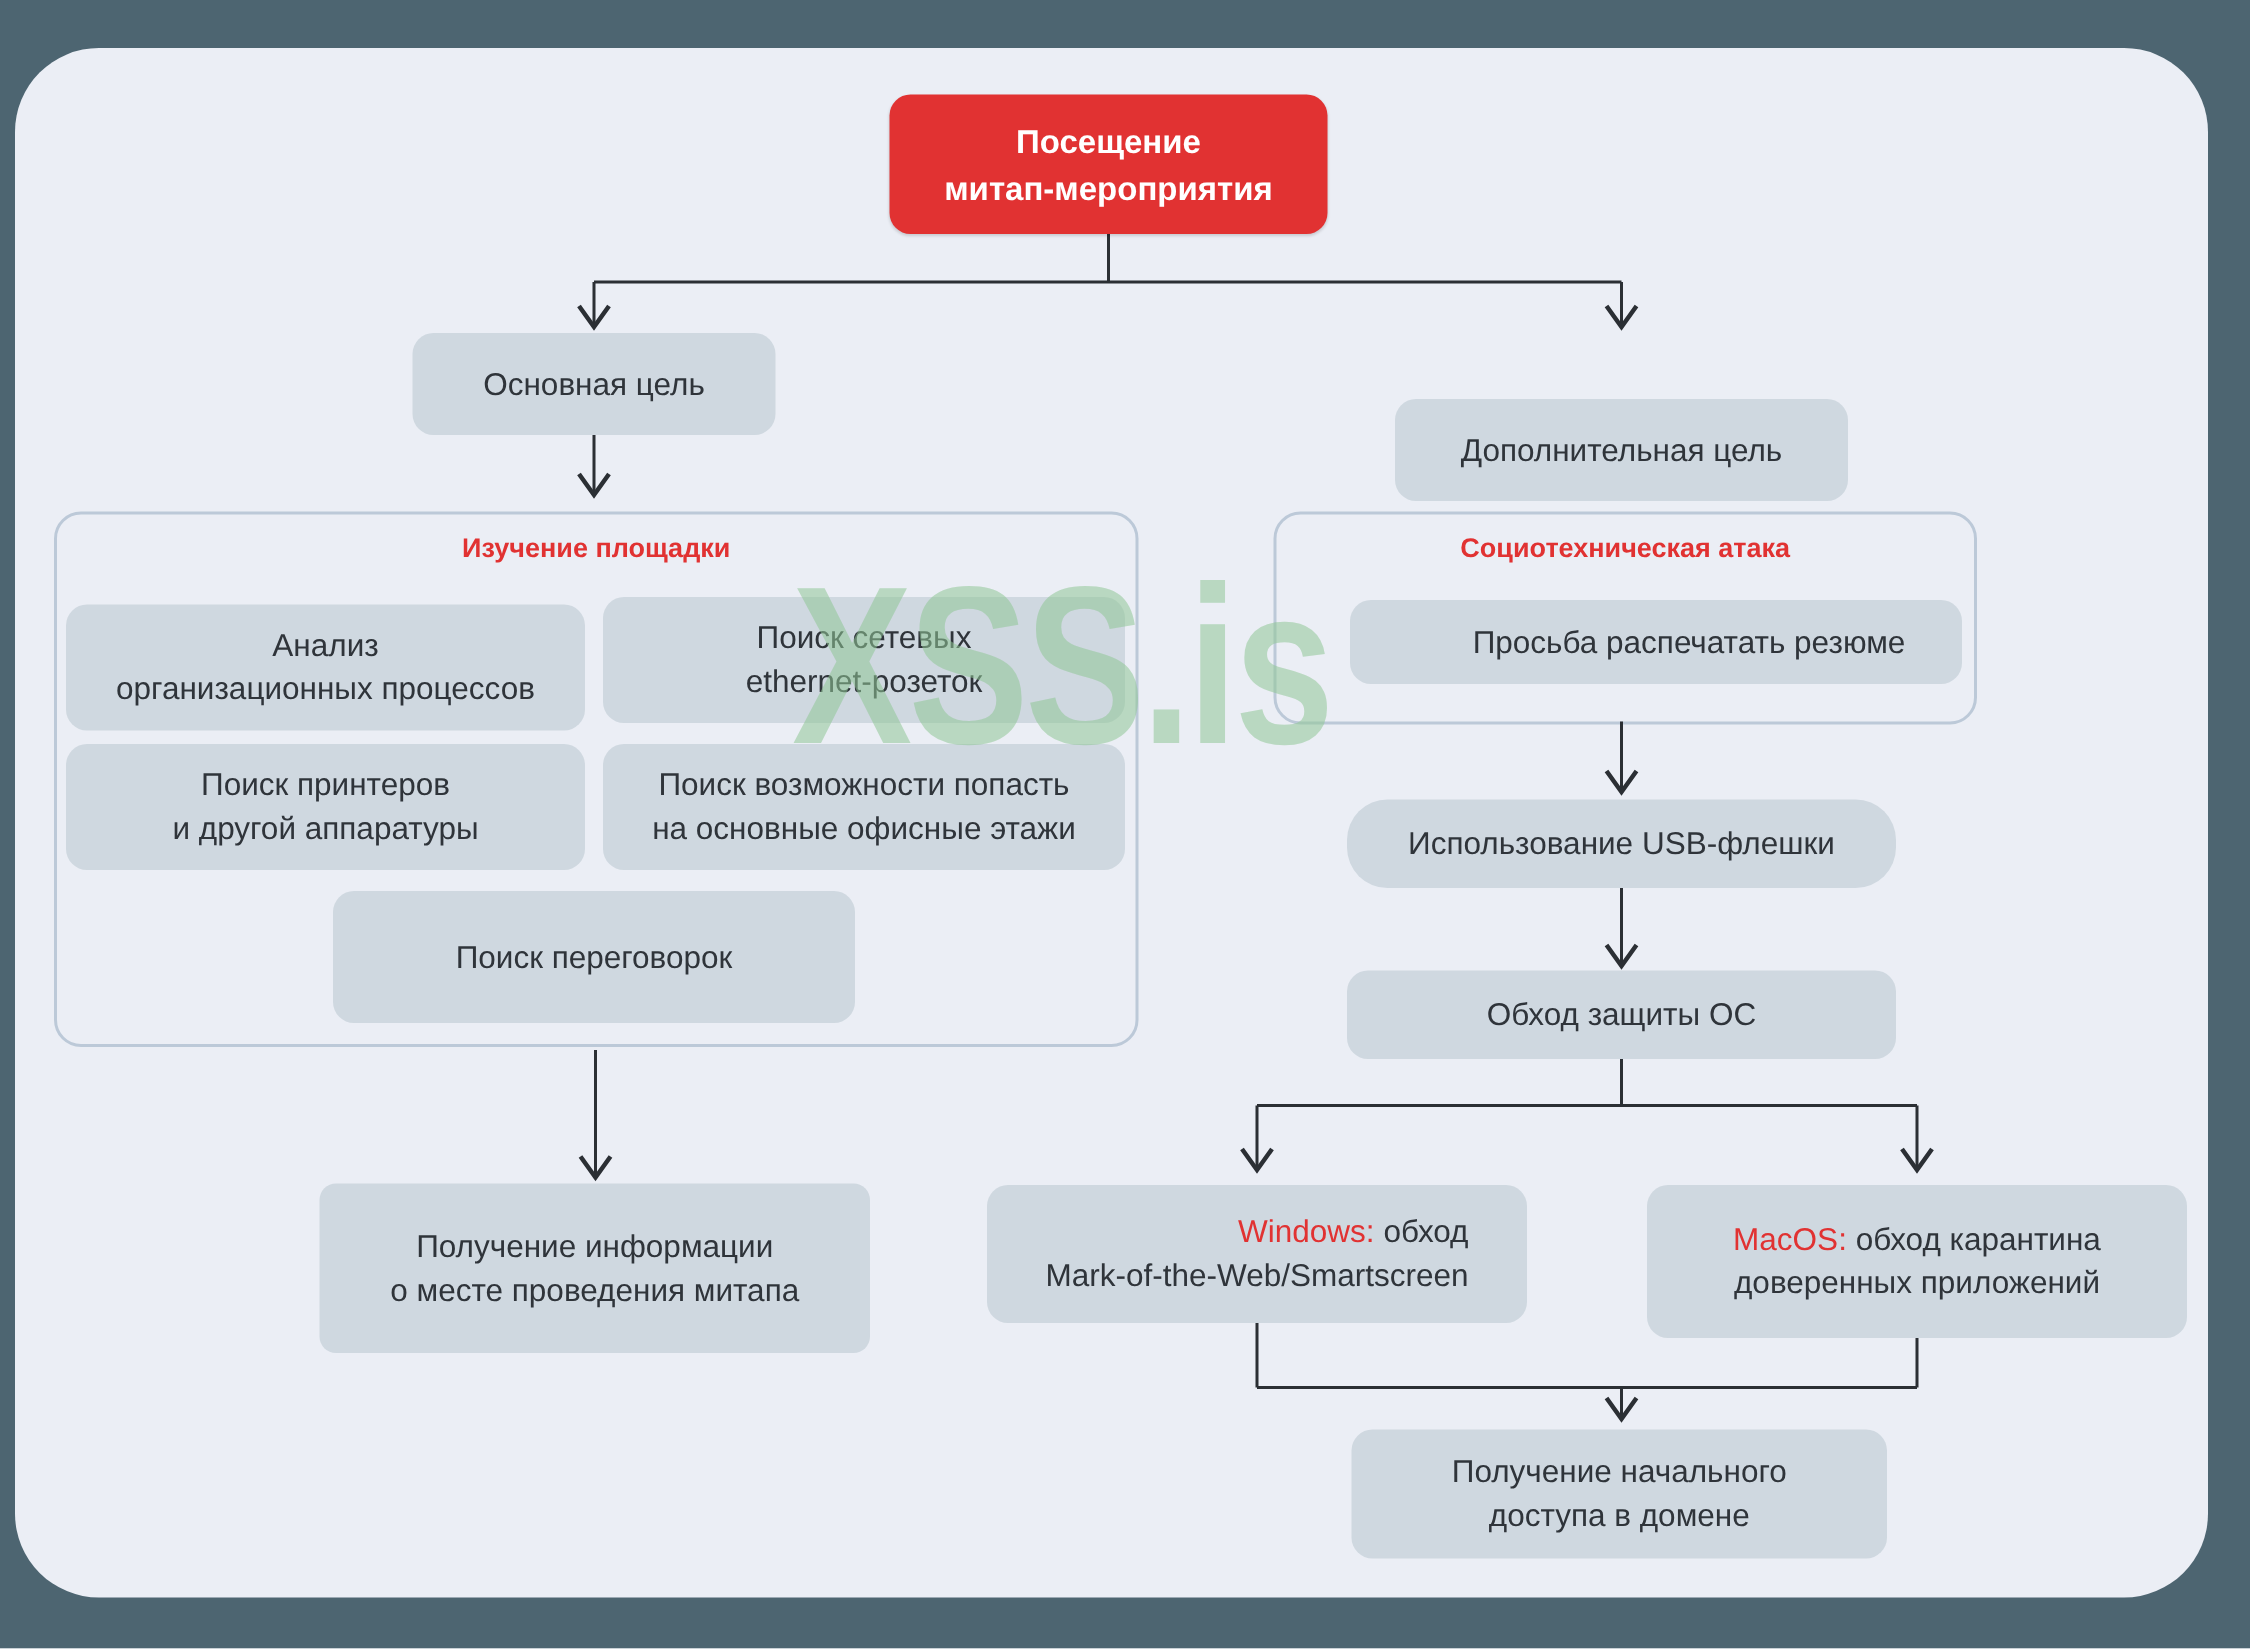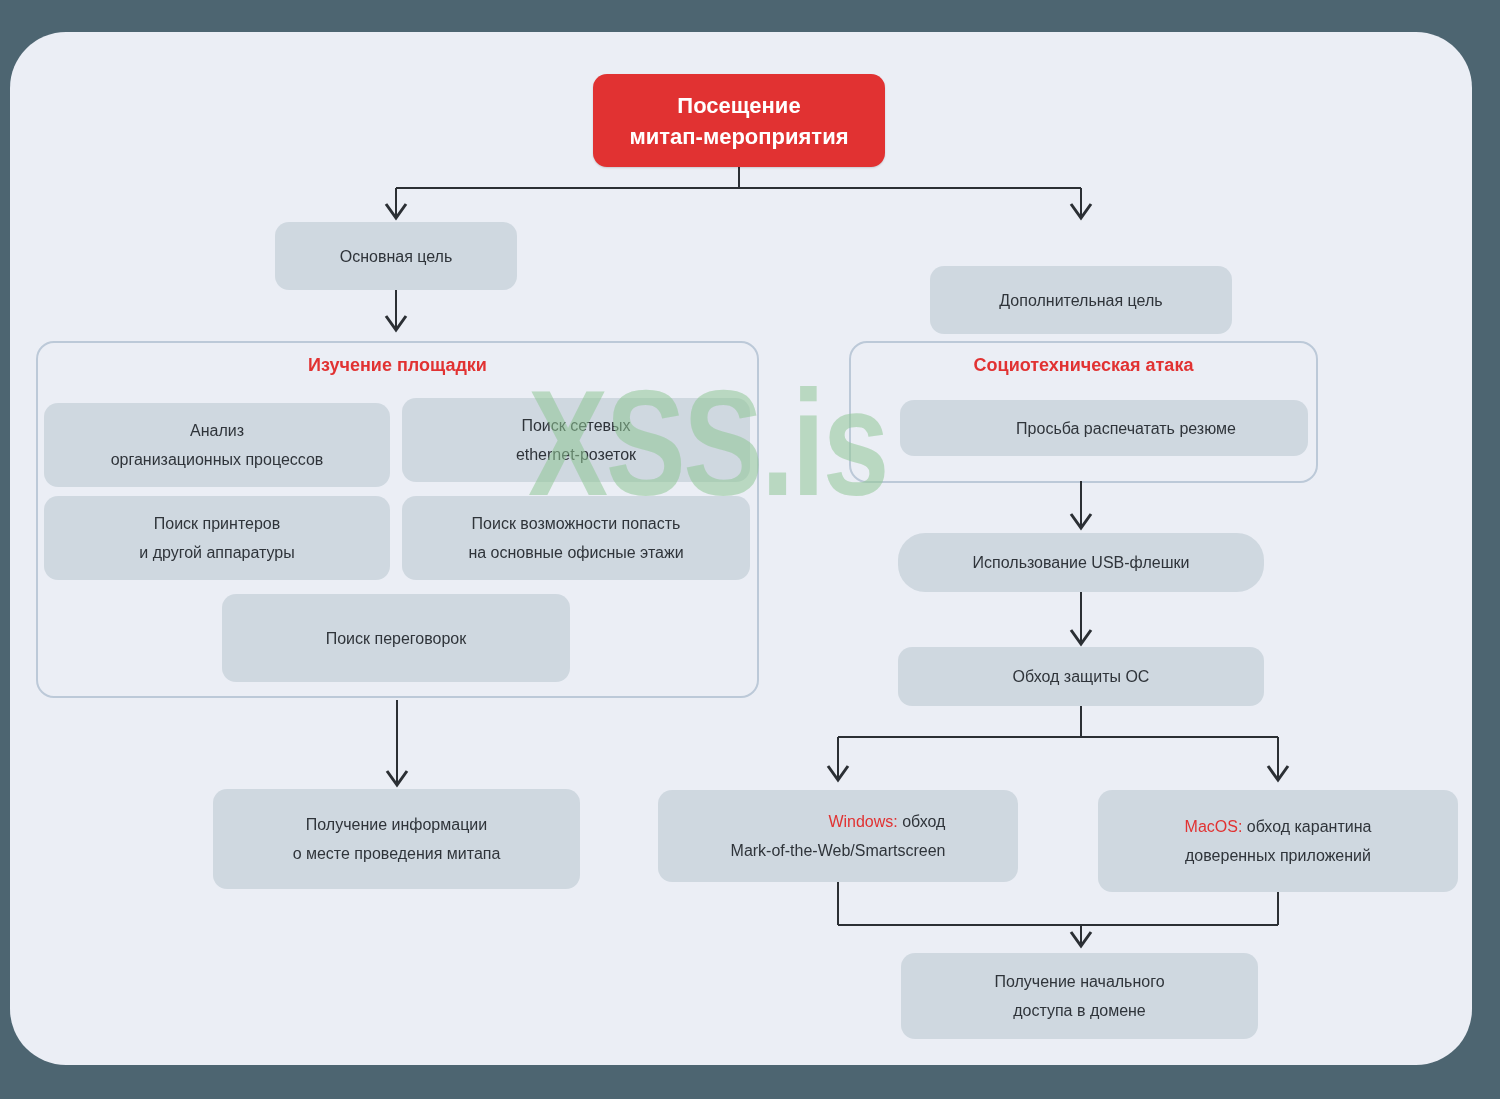--- a/index.html
+++ b/index.html
@@ -28,7 +28,6 @@
   .node-root{
     background:#E13232;color:#FFFFFF;font-weight:bold;font-size:22px;line-height:31px;
     box-shadow:0 1px 2px rgba(0,0,0,0.15);
-    margin-top:11px;
   }
   .group{
     position:absolute;z-index:0;

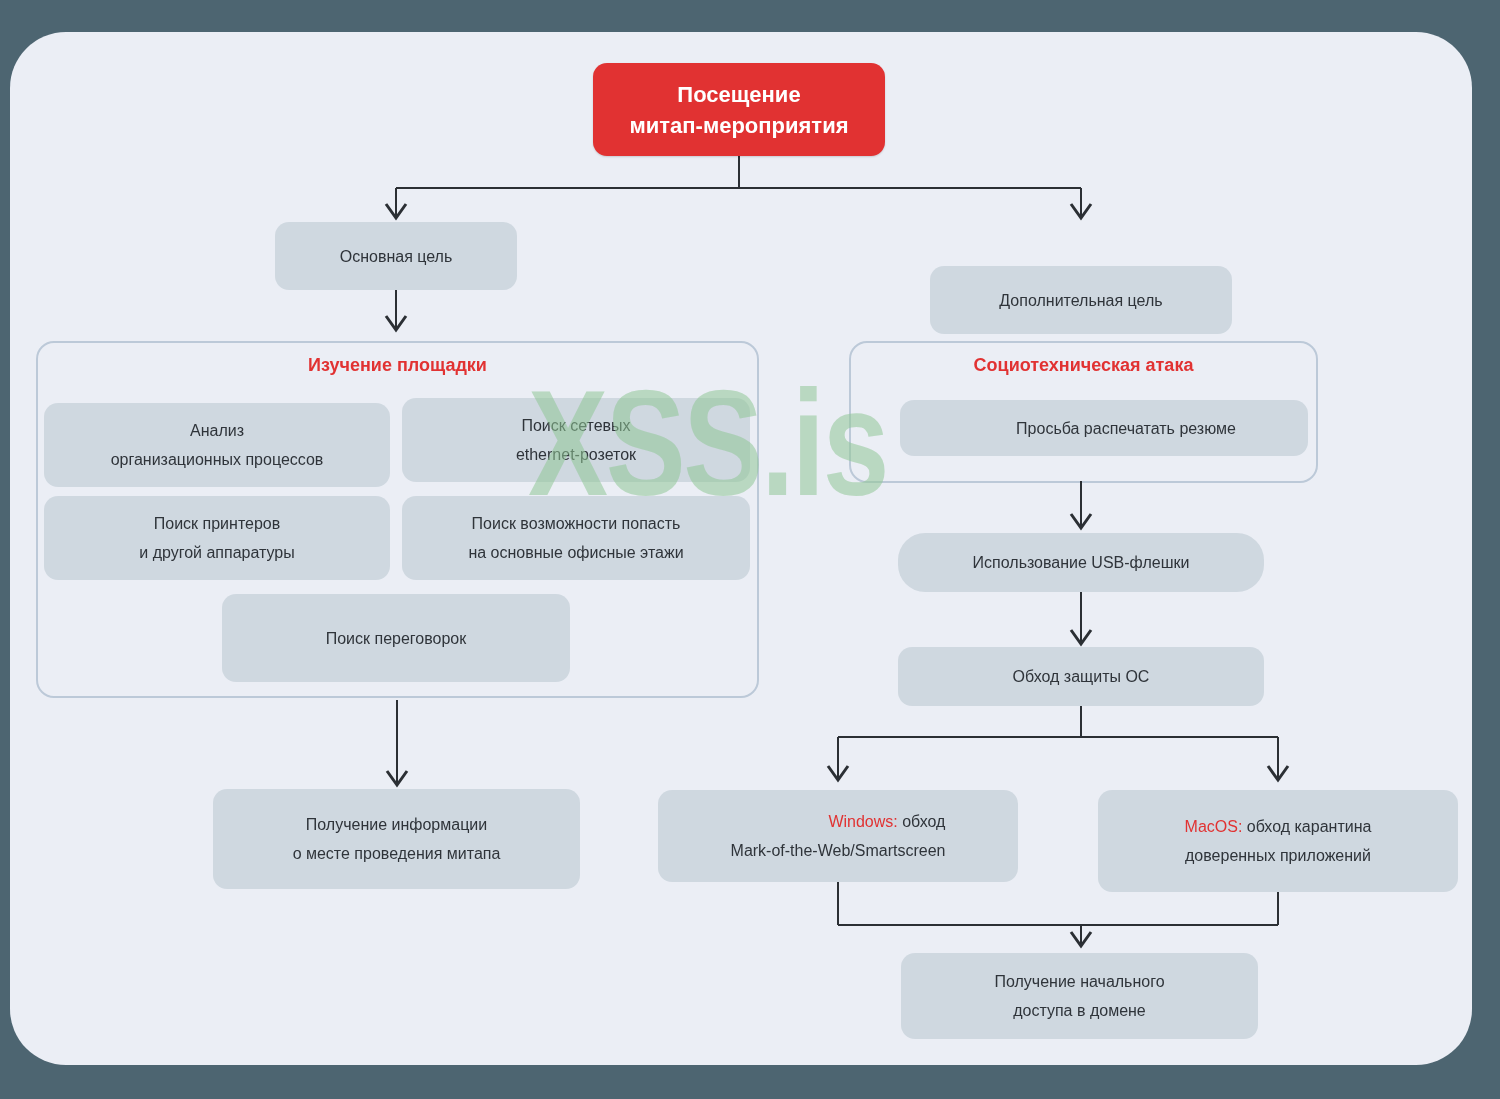--- a/index.html
+++ b/index.html
@@ -23,7 +23,7 @@
     background:#CFD8E0;border-radius:14px;
     display:flex;align-items:center;justify-content:center;
     text-align:center;color:#2F343A;
-    font-size:16px;line-height:29px;white-space:pre-line;
+    font-size:21px;line-height:29px;white-space:pre-line;
   }
   .node-root{
     background:#E13232;color:#FFFFFF;font-weight:bold;font-size:22px;line-height:31px;

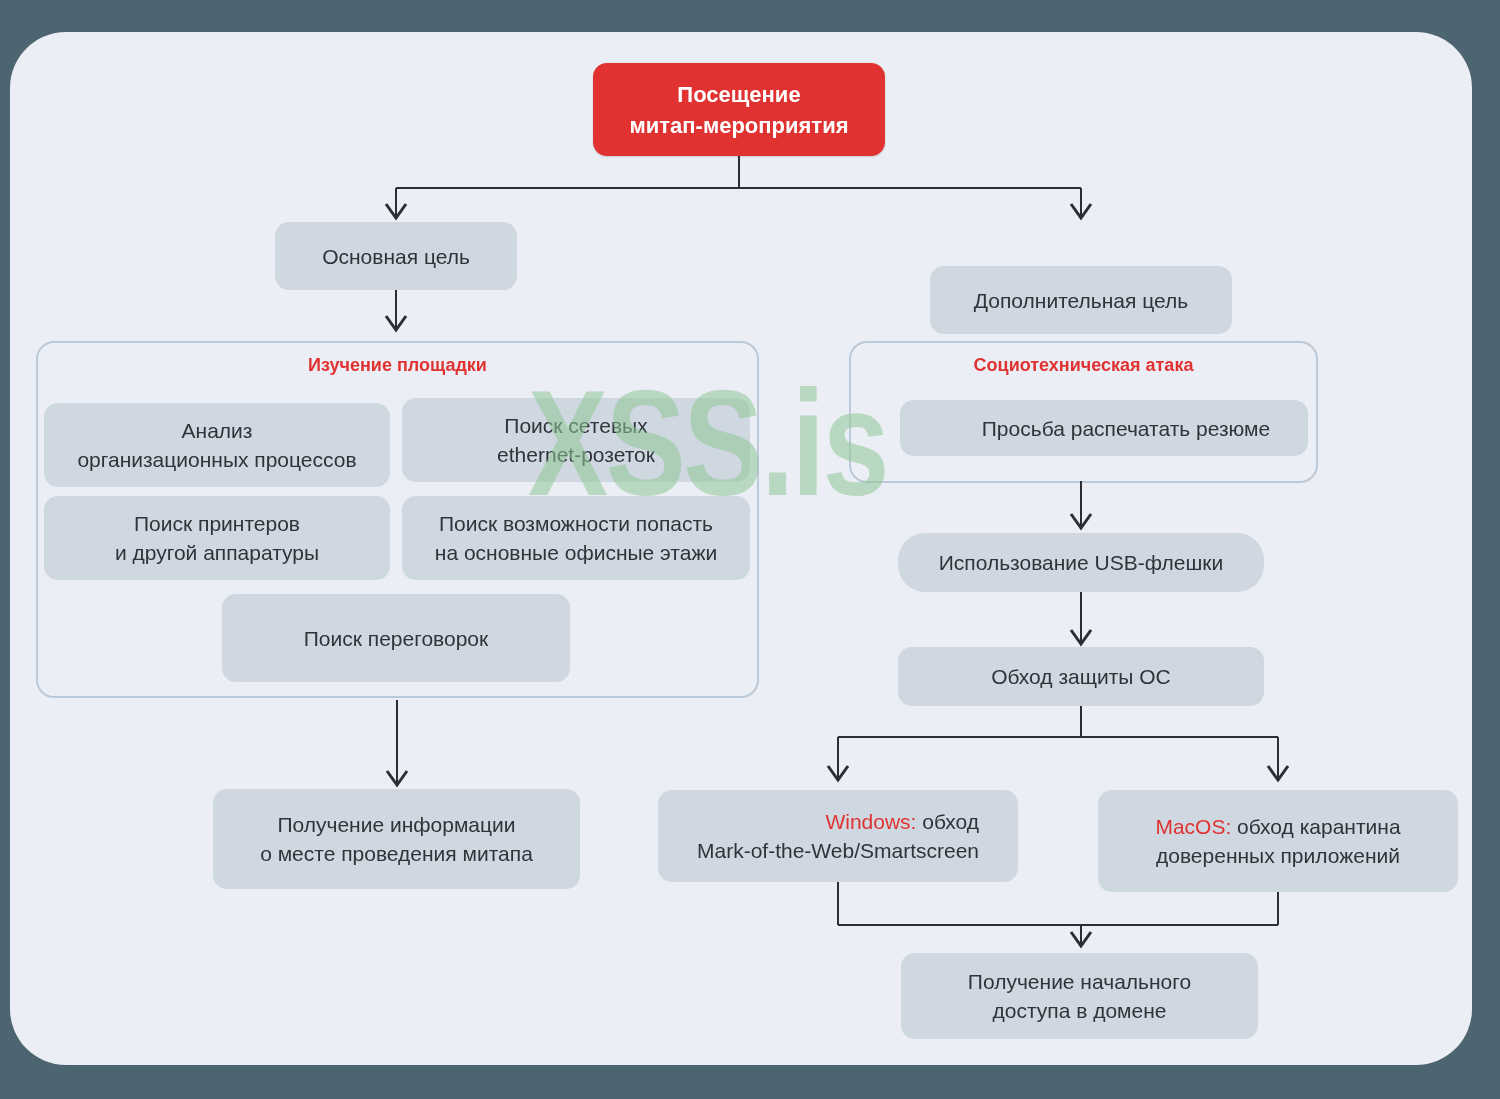--- a/index.html
+++ b/index.html
@@ -102,7 +102,7 @@
 на основные офисные этажи</div>
   <div class="node" style="left:222px;top:594px;width:348px;height:88px;">Поиск переговорок</div>
 
-  <div class="node" style="left:213px;top:789px;width:367px;height:100px;">Получение информации
+  <div class="node" style="left:213px;top:789px;width:367px;height:113px;border-radius:11px;">Получение информации
 о месте проведения митапа</div>
 
   <div class="group" style="left:849px;top:341px;width:465px;height:138px;">

